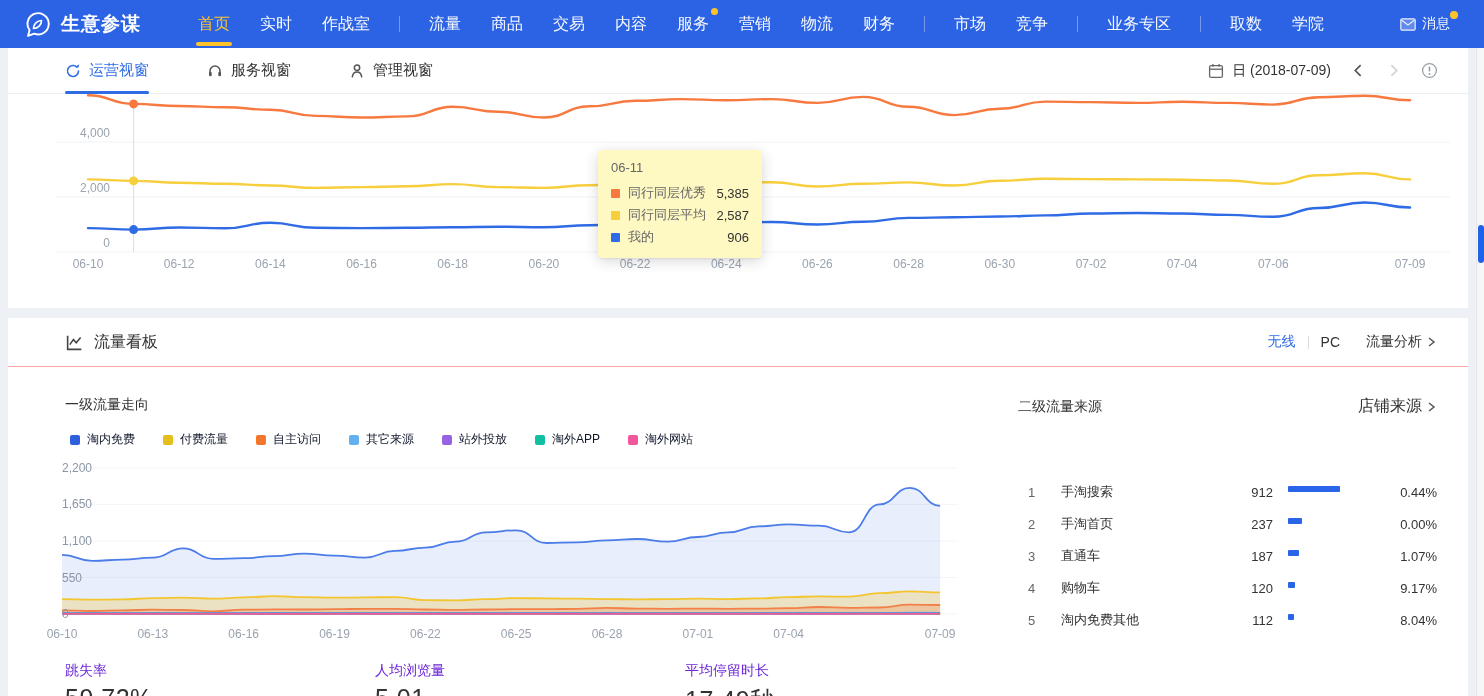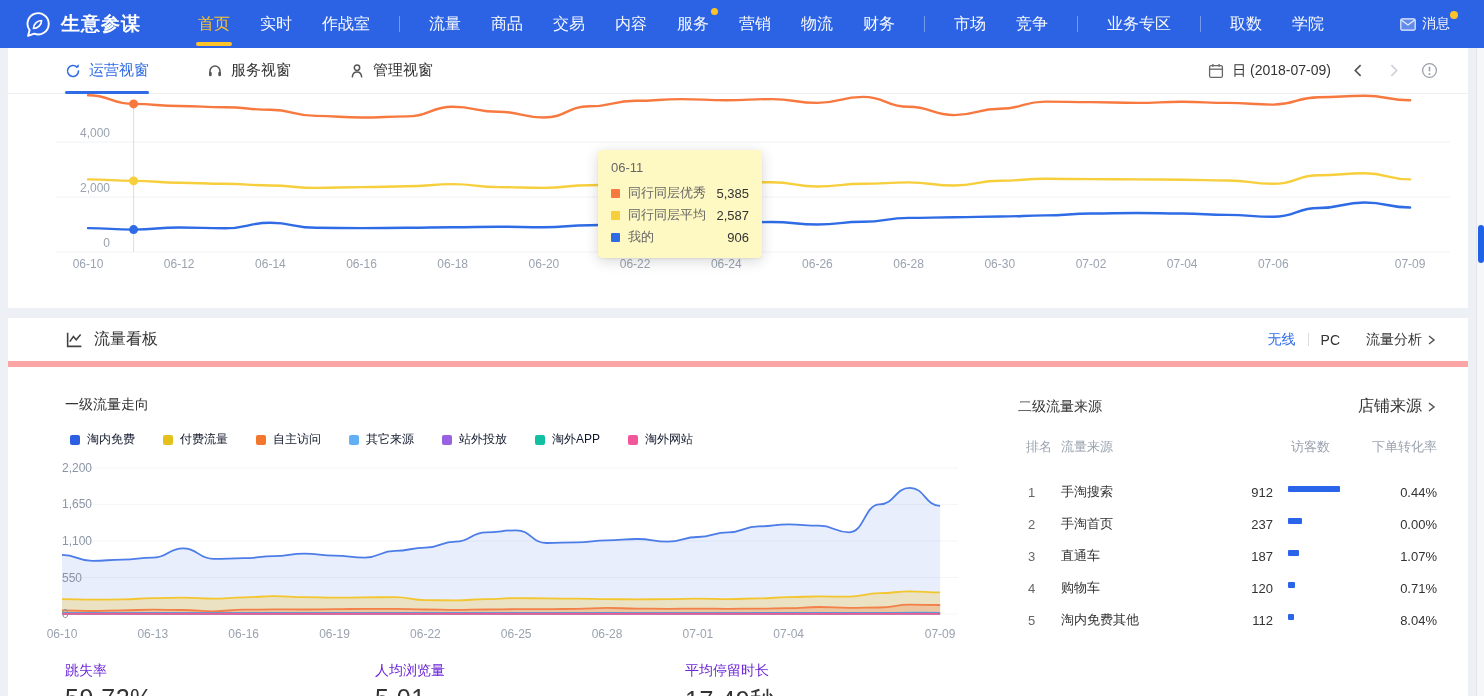--- a/index.html
+++ b/index.html
@@ -41,7 +41,7 @@
   .tt-l{color:#666;}
   .tt-v{margin-left:auto;color:#333;}
   
-  .c2-header{height:49px;display:flex;align-items:center;padding:0 31px 0 57px;border-bottom:6px solid #fca5a5;box-sizing:border-box;}
+  .c2-header{height:49px;display:flex;align-items:center;padding:0 31px 0 57px;border-bottom:1px solid #fca5a5;box-sizing:border-box;}
   .c2-title{display:flex;align-items:center;gap:10px;font-size:16px;color:#333;}
   .c2-links{margin-left:auto;display:flex;align-items:center;font-size:14px;color:#333;}
   .link-blue{color:#2e6be5;cursor:pointer;}

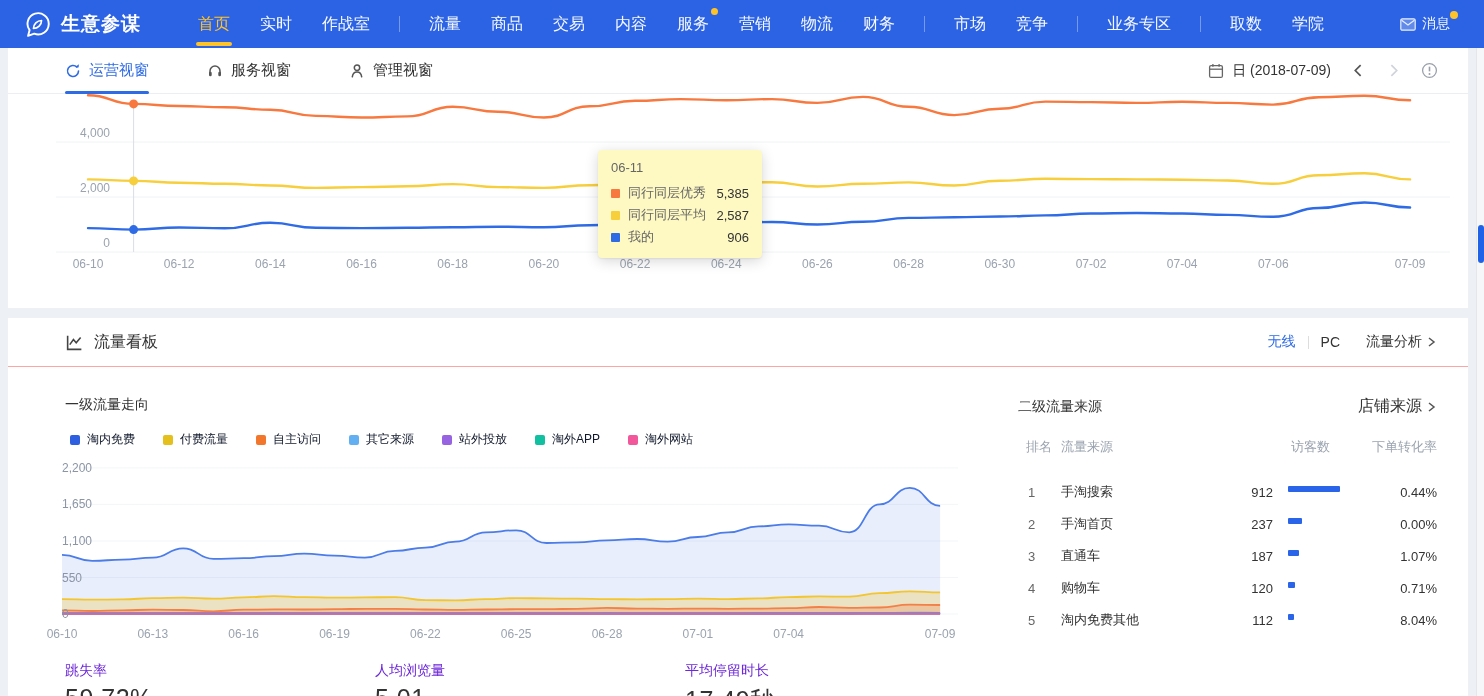--- a/index.html
+++ b/index.html
@@ -352,12 +352,6 @@
           </svg>
         </span>
       </div>
-      <div class="src-cols">
-        <span class="col-rank">排名</span>
-        <span class="col-src">流量来源</span>
-        <span class="col-vis">访客数</span>
-        <span class="col-conv">下单转化率</span>
-      </div>
       <div class="src-rows" id="src-rows">
           <div class="src-row">
          <span class="r-rank">1</span>

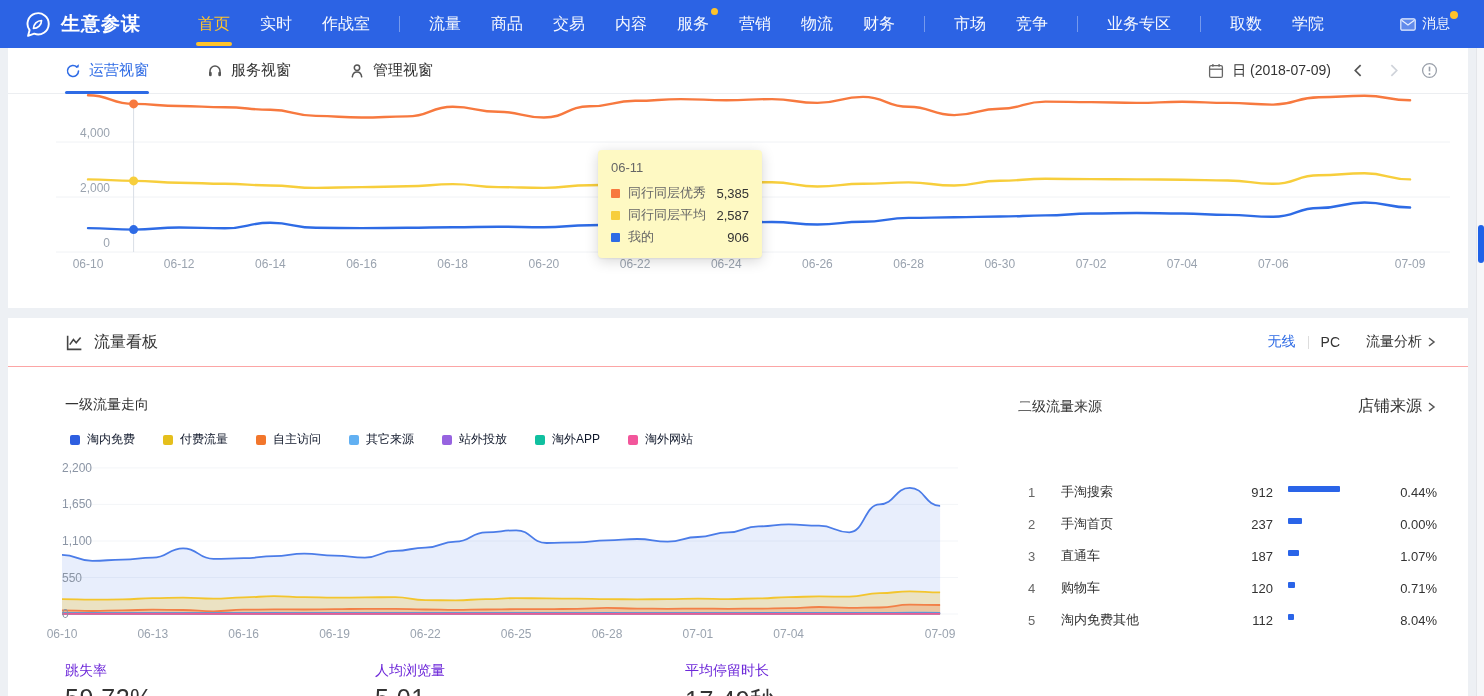--- a/index.html
+++ b/index.html
@@ -379,7 +379,7 @@
          <span class="r-name">购物车</span>
          <span class="r-vis">120</span>
          <span class="r-bar" style="width:6.8px;background:#2a64e8"></span>
-         <span class="r-conv">0.71%</span>
+         <span class="r-conv">9.17%</span>
        </div>
           <div class="src-row">
          <span class="r-rank">5</span>

